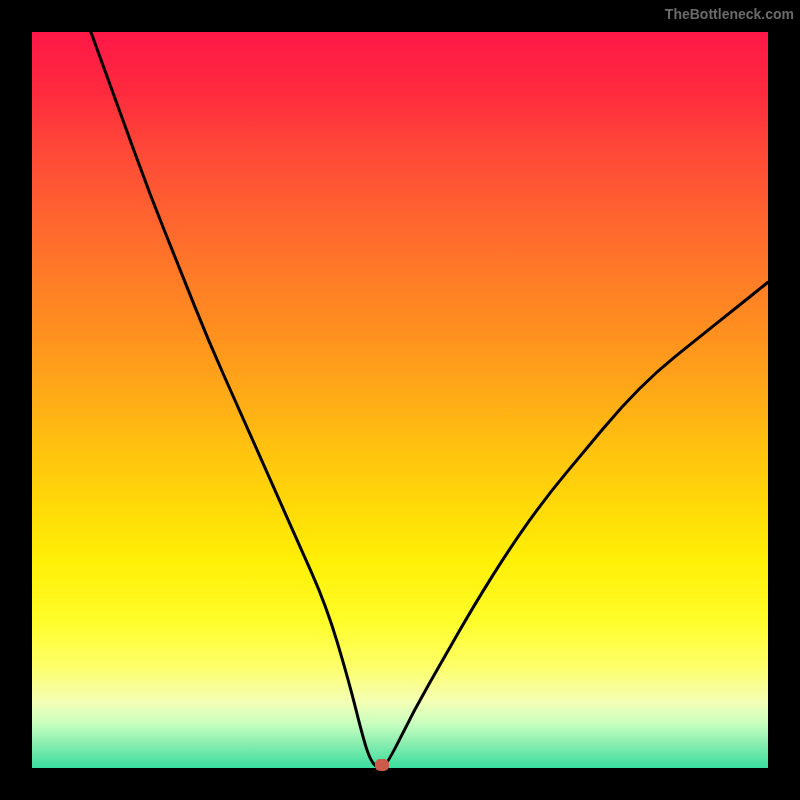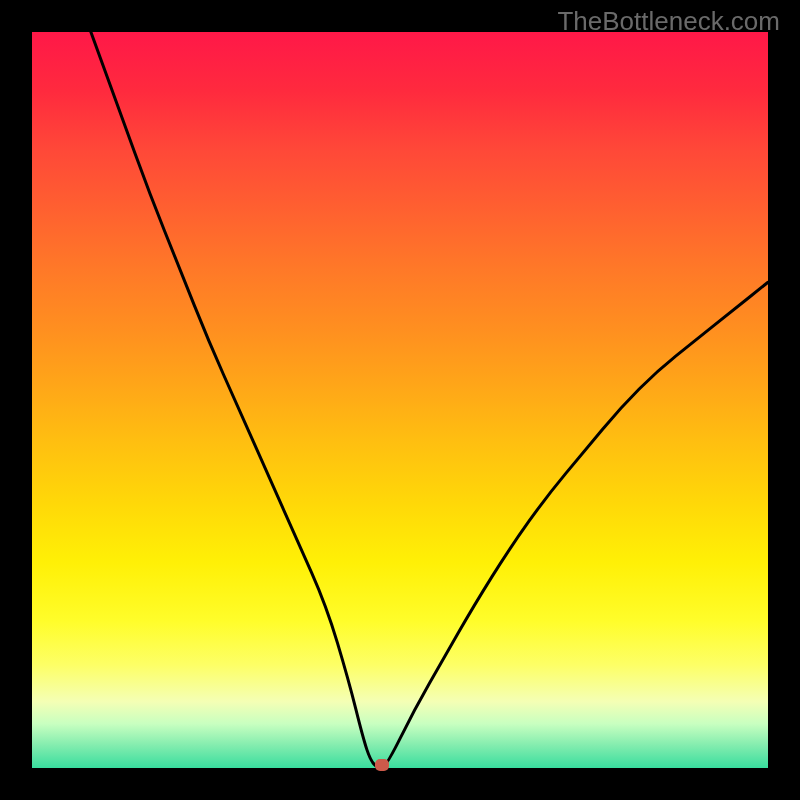--- a/index.html
+++ b/index.html
@@ -19,11 +19,11 @@
     .watermark {
       position: absolute;
       top: 6px;
-      right: 20px;
+      right: 6px;
       font-family: Arial, sans-serif;
-      font-size: 26px;
+      font-size: 14px;
       color: #6a6a6a;
-      font-weight: normal;
+      font-weight: bold;
       z-index: 10;
     }
     

